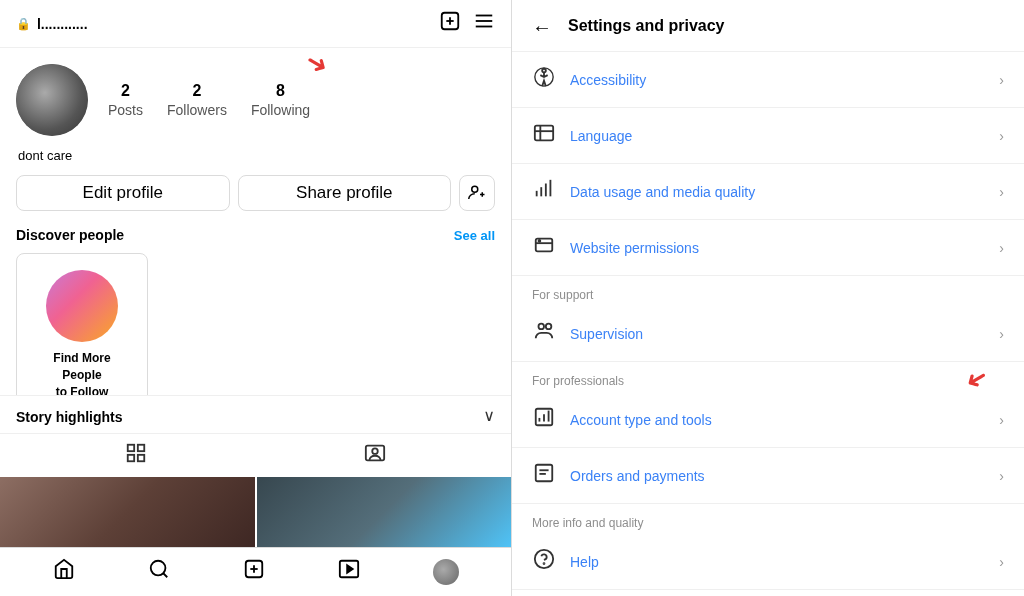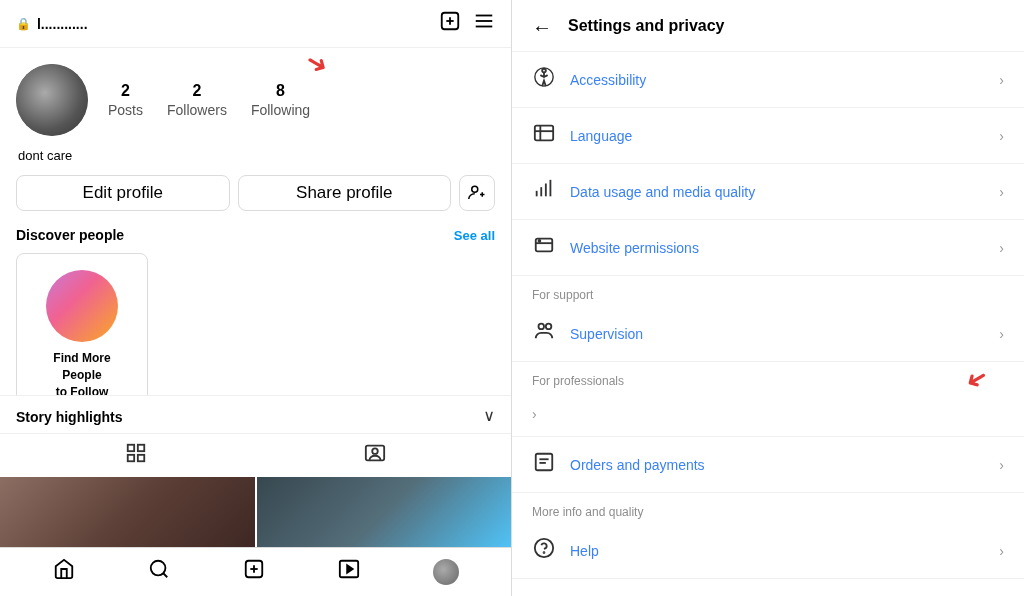--- a/index.html
+++ b/index.html
@@ -566,6 +566,17 @@
     <div class="section-label">For professionals</div>
 
     <div class="settings-item highlighted" style="position:relative">
+      <div class="settings-item-left">
+        <span class="settings-icon">
+          <svg width="22" height="22" viewBox="0 0 24 24" fill="none" stroke="#333" stroke-width="2">
+            <rect x="3" y="3" width="18" height="18" rx="2"></rect>
+            <line x1="7" y1="17" x2="7" y2="13"></line>
+            <line x1="12" y1="17" x2="12" y2="9"></line>
+            <line x1="17" y1="17" x2="17" y2="5"></line>
+          </svg>
+        </span>
+        <span class="settings-label">Account type and tools</span>
+      </div>
       <span class="chevron-right">›</span>
 
       <span style="position:absolute;right:36px;top:-28px;font-size:26px;color:#e53935;transform:rotate(150deg)">➜</span>

